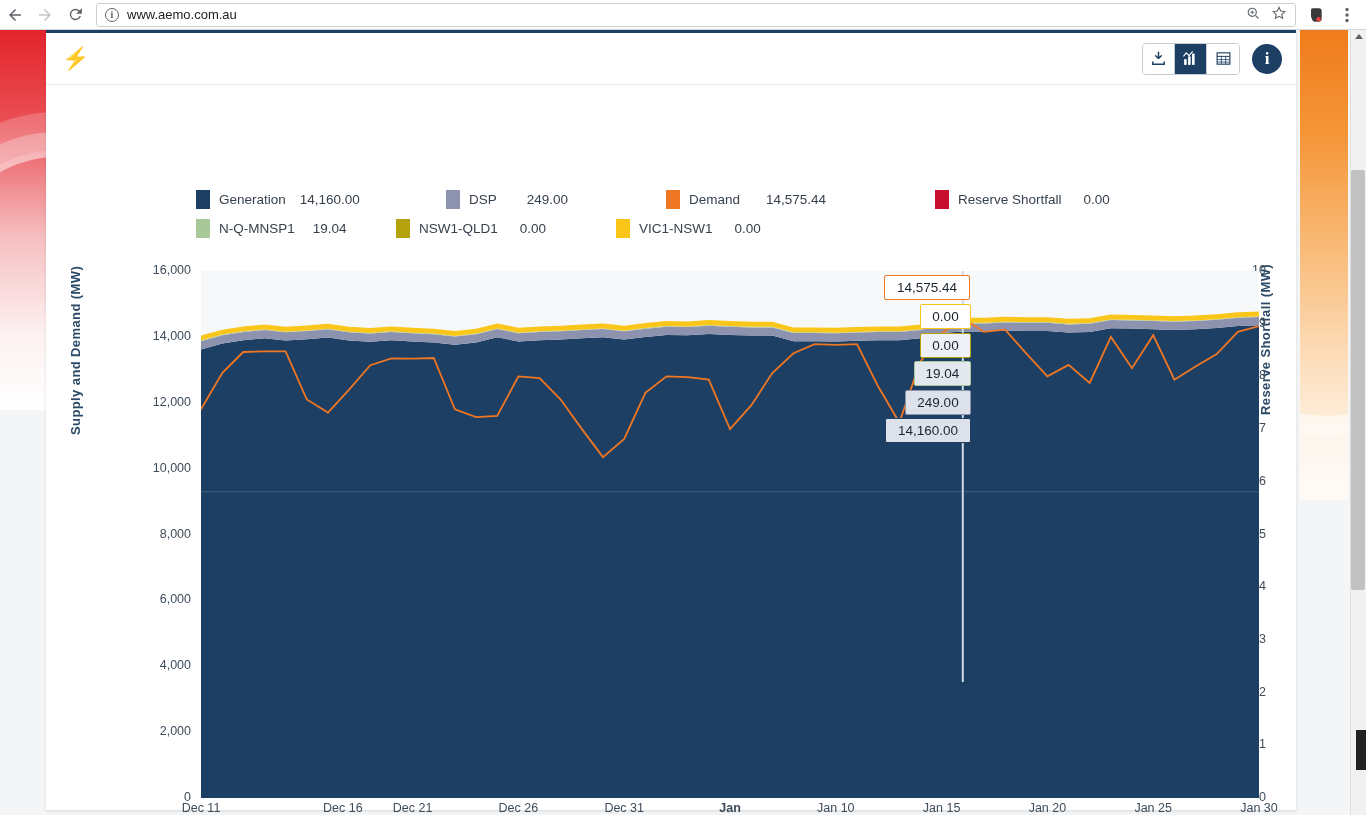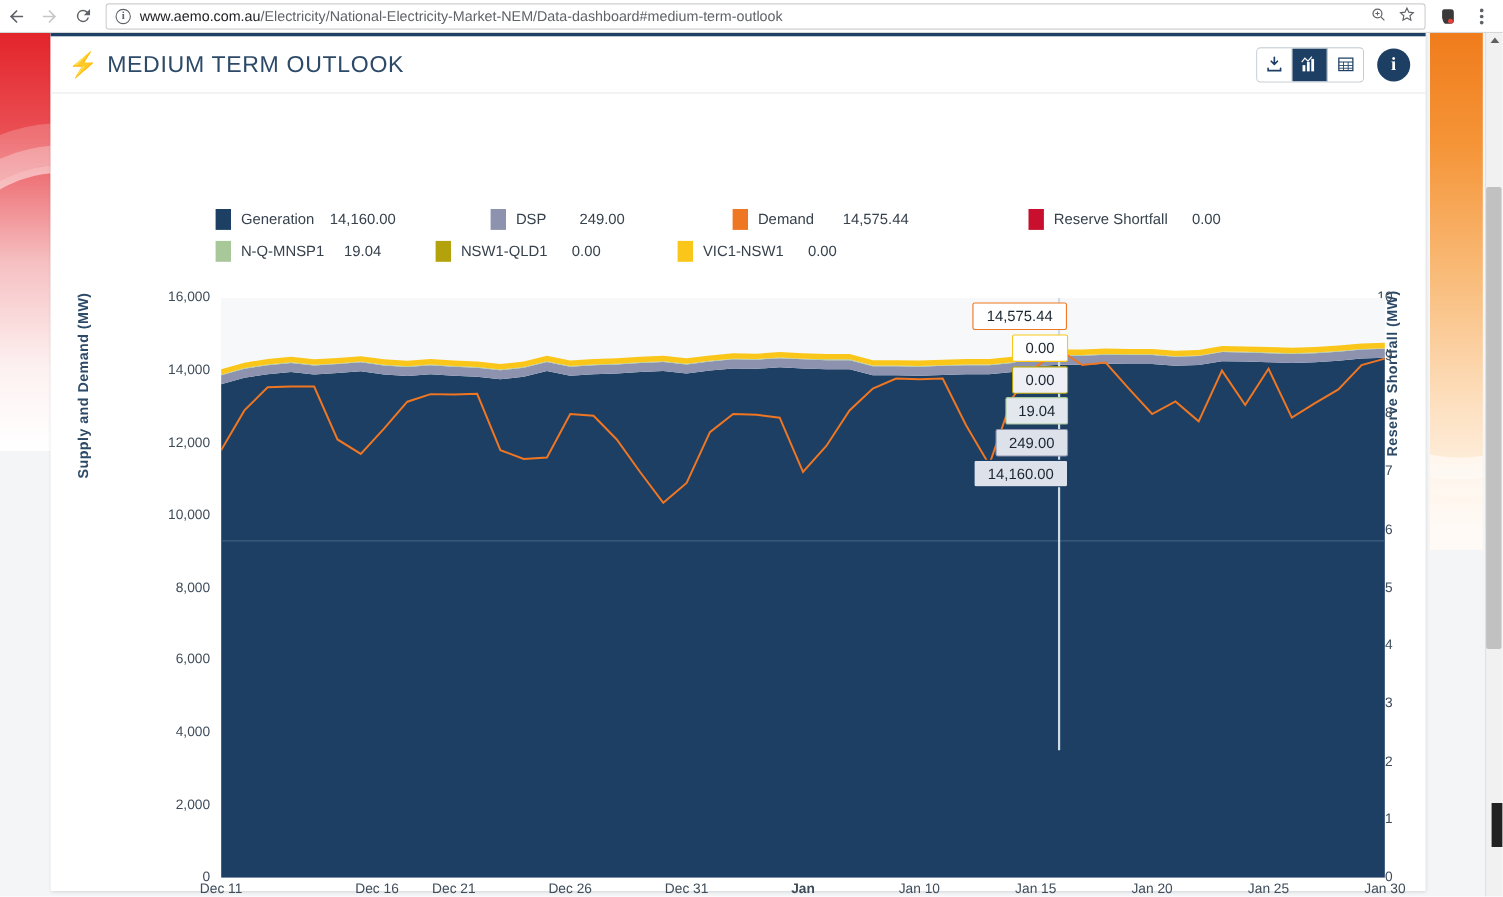--- a/index.html
+++ b/index.html
@@ -197,7 +197,6 @@
   <div class="omnibox">
     <span class="omni-info">i</span>
     <span class="url-domain">www.aemo.com.au</span>
-      <span class="url-path">/Electricity/National-Electricity-Market-NEM/Data-dashboard#medium-term-outlook</span>
     <span class="omni-right">
       <span>
         <svg width="15" height="15" viewBox="0 0 24 24">

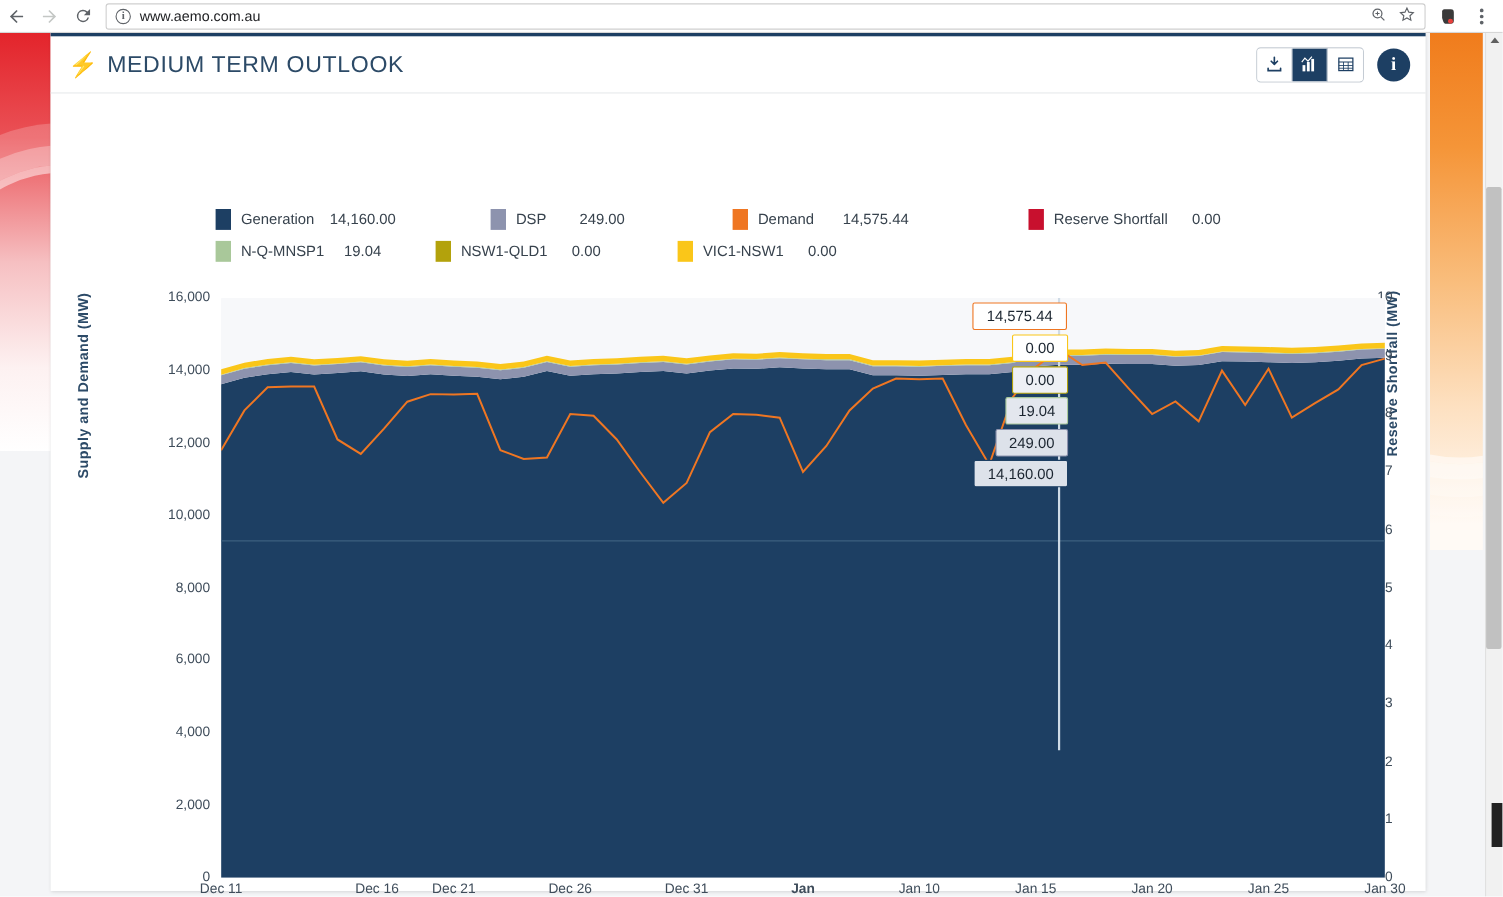--- a/index.html
+++ b/index.html
@@ -239,7 +239,6 @@
 
     <div class="card-header">
       <span class="bolt-icon">⚡</span>
-      <span class="card-title">MEDIUM TERM OUTLOOK</span>
       <div class="header-tools">
         <div class="tool-group">
           <div class="tool-btn">

